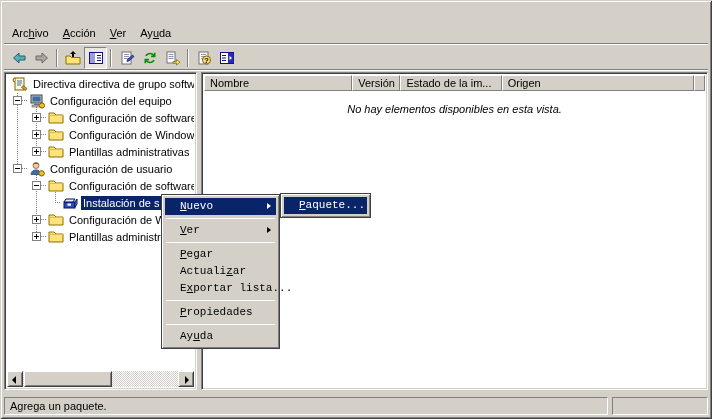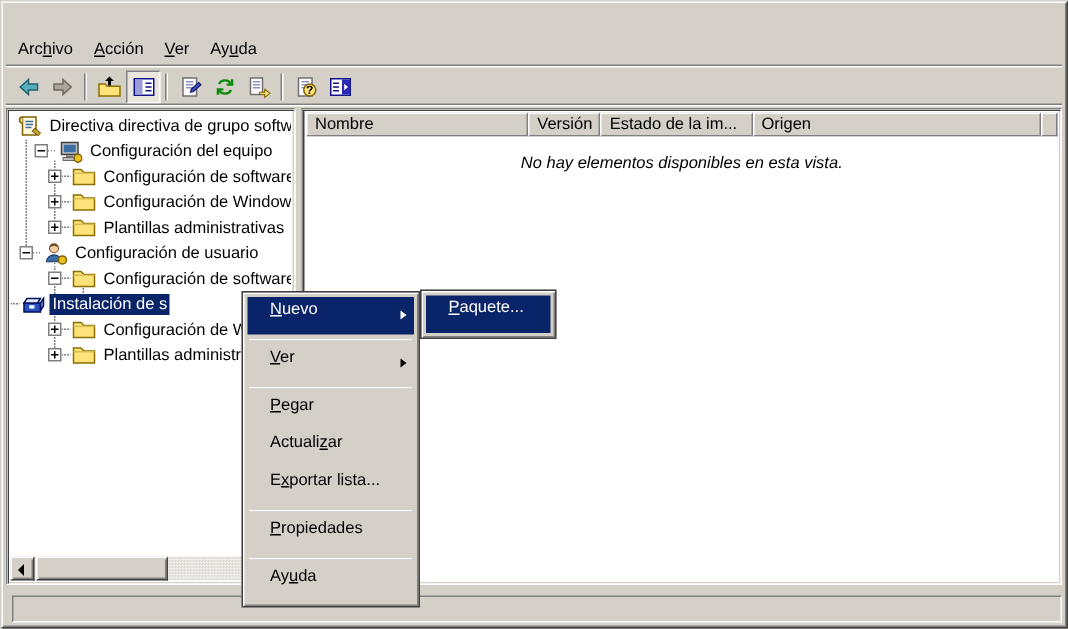--- a/index.html
+++ b/index.html
@@ -198,7 +198,7 @@
         <span class="tlabel">Directiva directiva de grupo softwa</span>
       </div>
 
-      <div class="trow" style="padding-left:16px">
+      <div class="trow" style="padding-left:6px">
         <span class="ebox"></span>
           <span class="hstub"></span>
         <svg class="ticon16" viewBox="0 0 16 16">

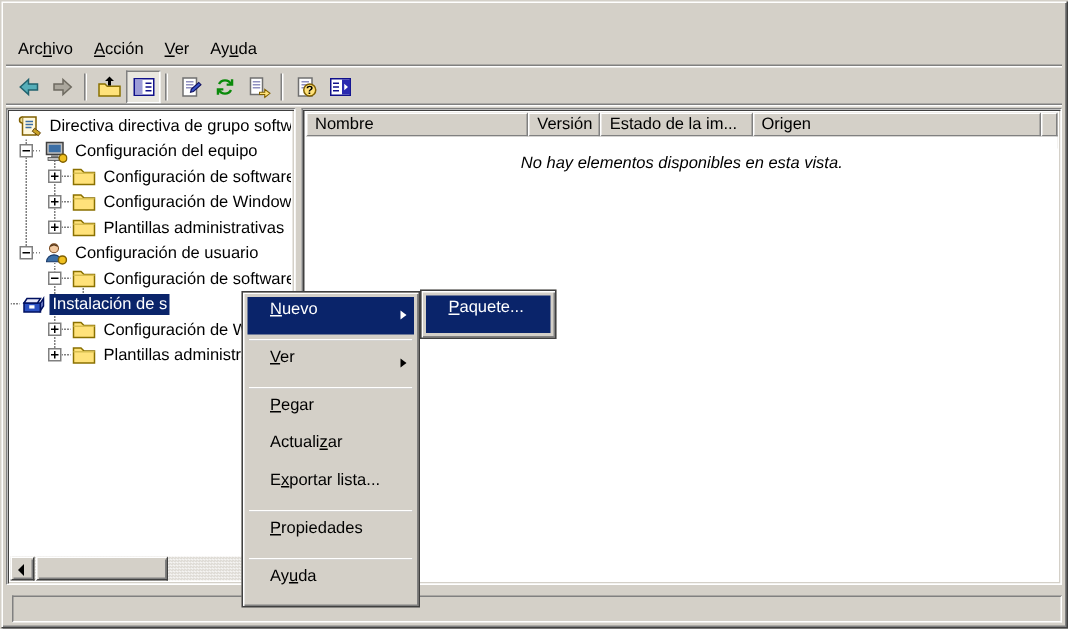--- a/index.html
+++ b/index.html
@@ -263,7 +263,7 @@
         <span class="tlabel">Configuración de software</span>
       </div>
 
-      <div class="trow sel" style="">
+      <div class="trow sel" style="padding-left:48px">
         <span class="hstub"></span>
         <svg class="ticon16" viewBox="0 0 16 16">
           <rect x="2" y="7" width="11" height="6" fill="#2A4FC0" stroke="#001060"></rect>

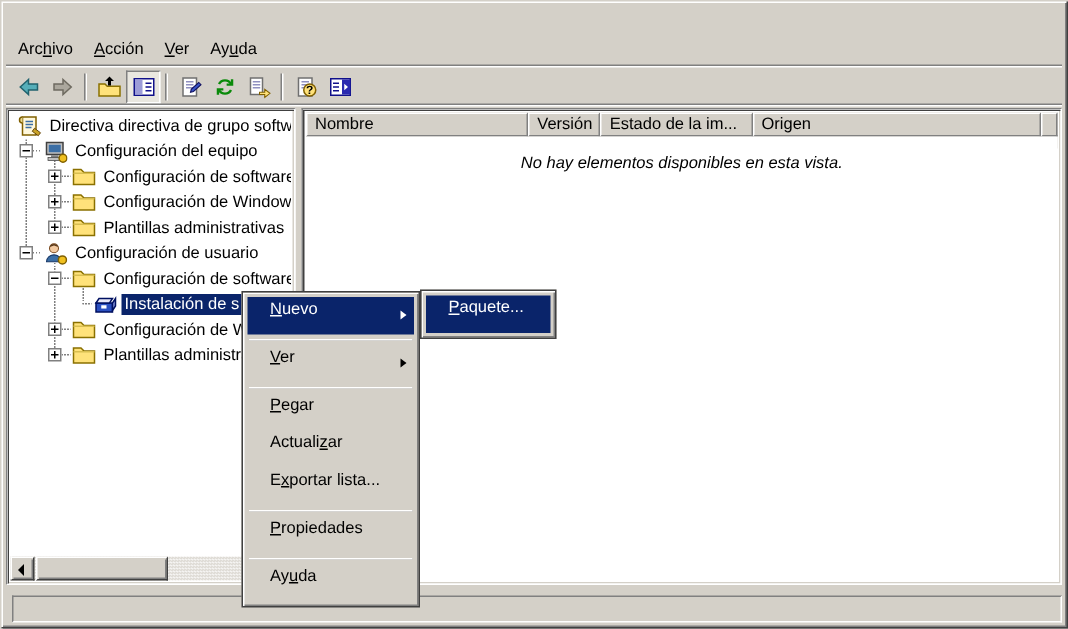--- a/index.html
+++ b/index.html
@@ -87,7 +87,7 @@
     box-shadow: inset 1px 1px 0 #FFFFFF, inset -1px -1px 0 #808080; padding:3px; z-index:50; }
   #ctxmenu { left:161px; top:194px; width:119px; }
   #submenu { left:280px; top:193px; width:91px; z-index:60; }
-  .cmi { position:relative; height:25px; line-height:16px; padding:0 21px 0 15px; white-space:nowrap; }
+  .cmi { position:relative; height:17px; line-height:16px; padding:0 21px 0 15px; white-space:nowrap;font-family:Liberation Mono, monospace; }
   .cmi.hl { background:#0A246A; color:#fff; }
   .subarrow { position:absolute; right:5px; top:50%; margin-top:-3.5px; width:0; height:0;
     border-top:3.5px solid transparent; border-bottom:3.5px solid transparent; border-left:4px solid currentColor; }

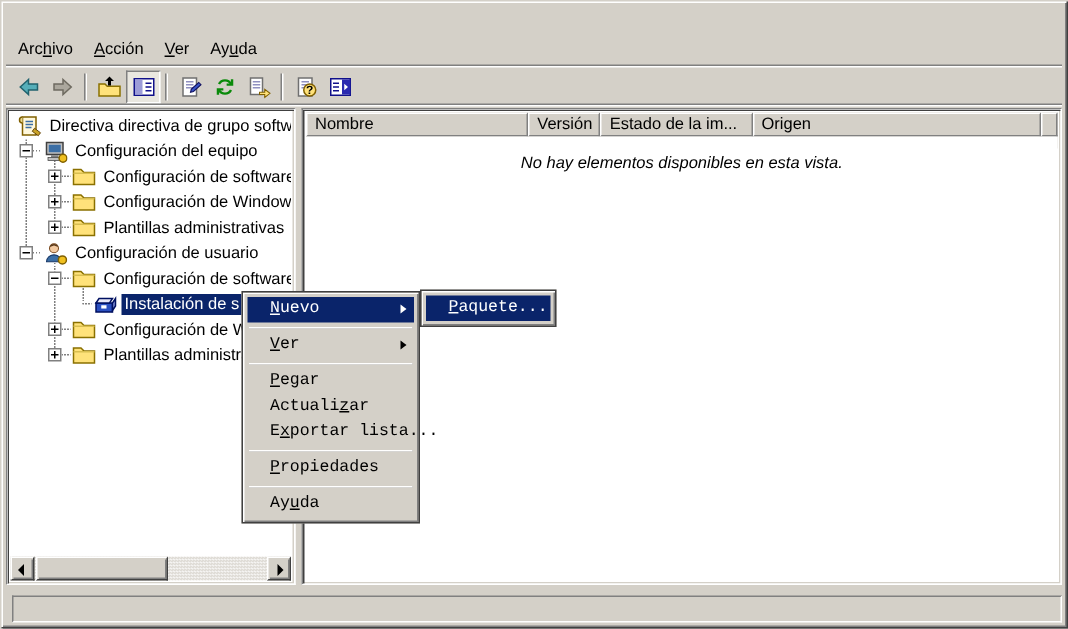--- a/index.html
+++ b/index.html
@@ -357,6 +357,7 @@
   </div>
 
   <div class="statusbar">
+    <span class="spanel sp1">Agrega un paquete.</span>
     <span class="spgap"></span>
     <span class="spanel sp2"></span>
   </div>

